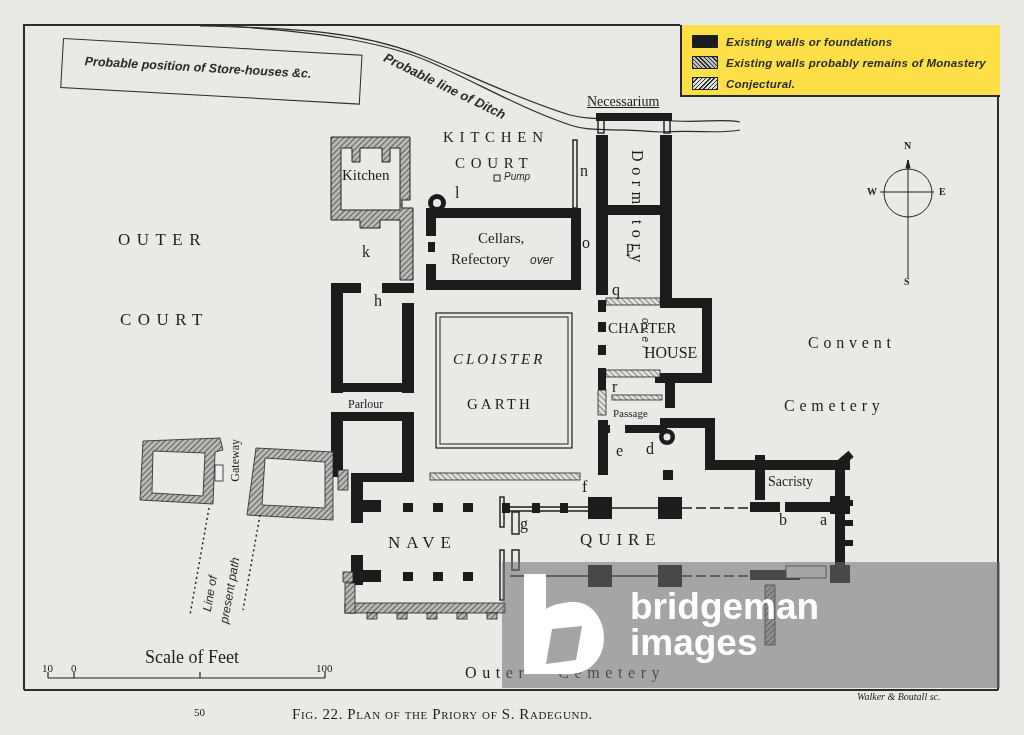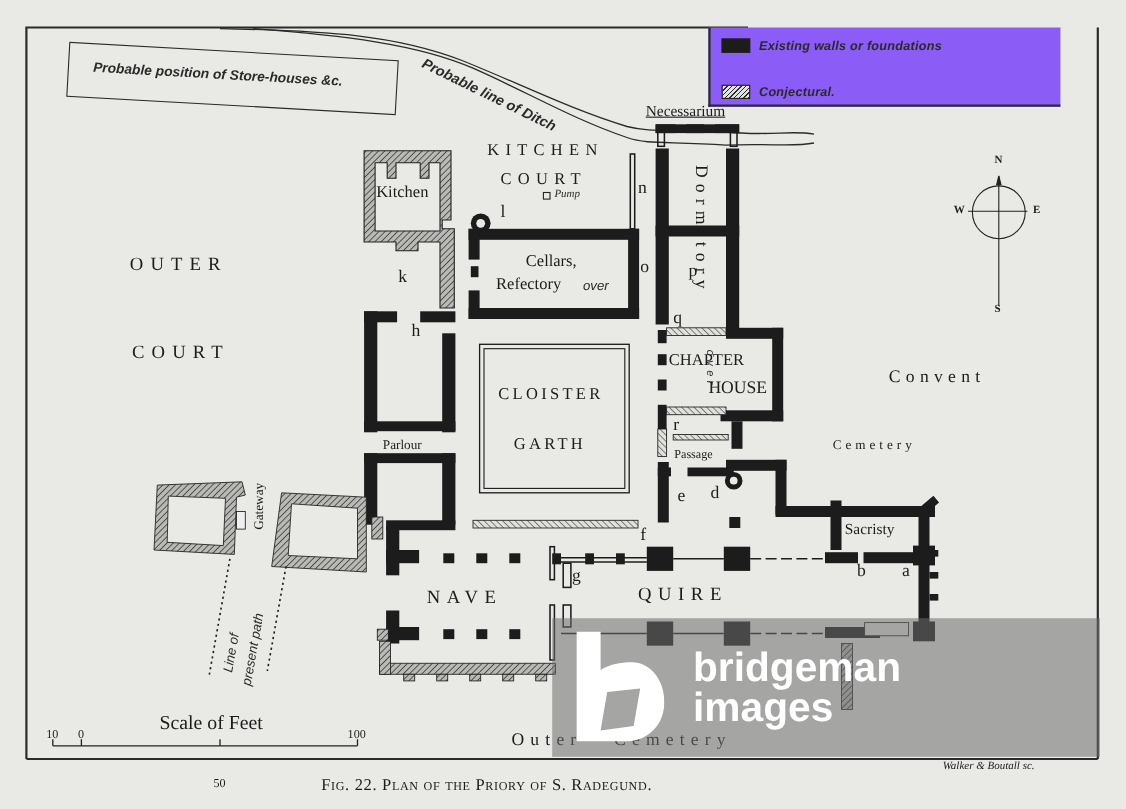--- a/index.html
+++ b/index.html
@@ -10,7 +10,7 @@
   .room { font-size:15px; }
   .italic-sans { font-family:"Liberation Sans", sans-serif; font-style:italic; font-weight:bold; color:#2a2a2a; }
   .letter { font-size:16px; }
-  .legend { position:absolute; left:644px; top:25px; width:318px; height:70px; border:2px solid #2b2b2b; border-top:none; border-right:none; background:#8b5cf6; }
+  .legend { position:absolute; left:680px; top:25px; width:318px; height:70px; border:2px solid #2b2b2b; border-top:none; border-right:none; background:#fde047; }
   .legend-row { position:absolute; left:10px; display:flex; align-items:center; }
   .swatch { width:24px; height:11px; border:1px solid #222; margin-right:8px; }
   .sw-solid { background:#1c1c1c; }

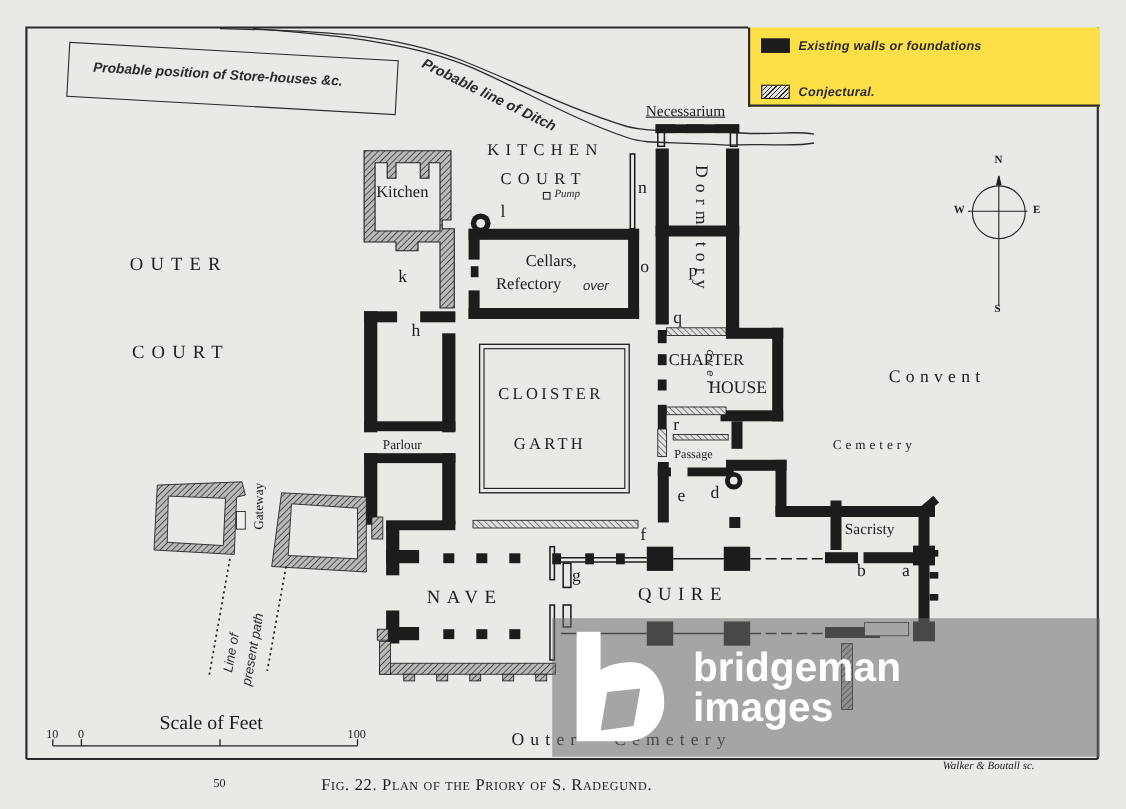--- a/index.html
+++ b/index.html
@@ -221,6 +221,10 @@
     <div class="swatch sw-solid"></div>
     <span class="t">Existing walls or foundations</span>
   </div>
+  <div class="legend-row" style="top:31px;">
+    <div class="swatch sw-hatch"></div>
+    <span class="t">Existing walls probably remains of Monastery</span>
+  </div>
   <div class="legend-row" style="top:52px;">
     <div class="swatch sw-conj"></div>
     <span class="t">Conjectural.</span>

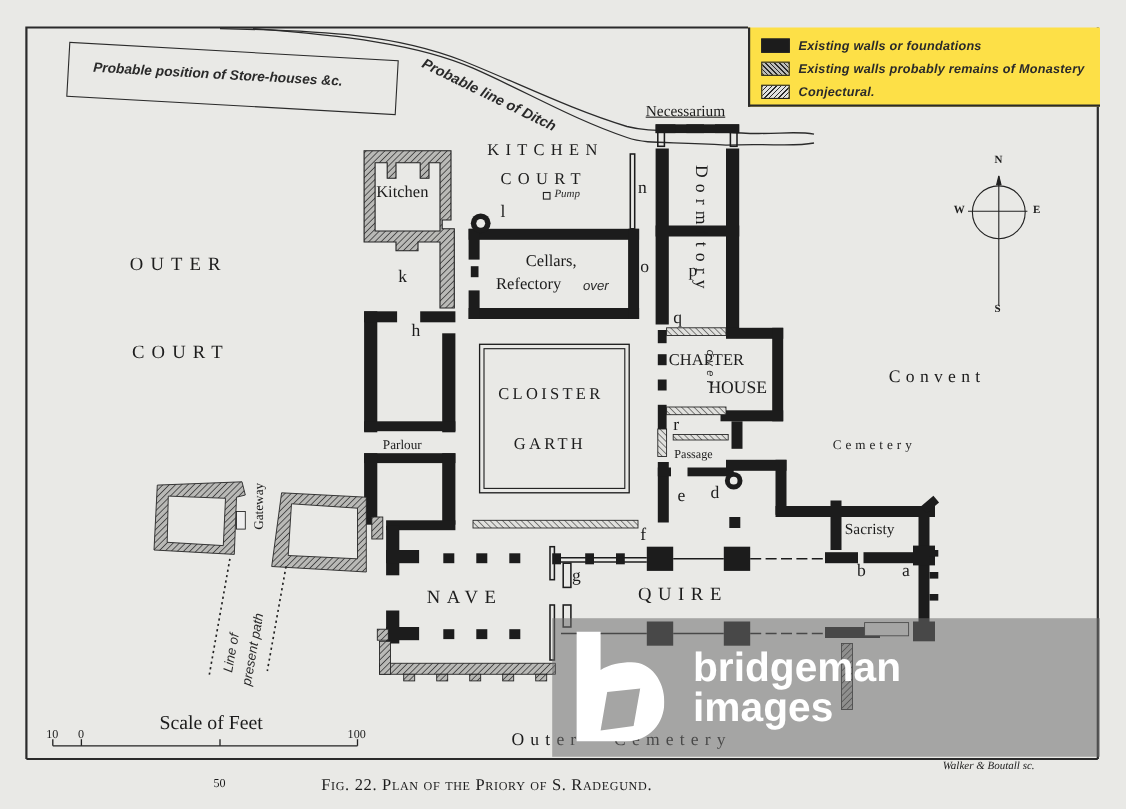--- a/index.html
+++ b/index.html
@@ -237,7 +237,7 @@
 <div class="lbl caps" style="left:120px; top:310px;">COURT</div>
 <div class="lbl caps" style="left:443px; top:129px; font-size:15px;">KITCHEN</div>
 <div class="lbl caps" style="left:455px; top:155px; font-size:15px;">COURT</div>
-<div class="lbl italic-sans" style="left:504px; top:171px; font-size:10px; font-weight:normal;font-family:Liberation Serif, serif;">Pump</div>
+<div class="lbl italic-sans" style="left:504px; top:171px; font-size:10px; font-weight:normal;">Pump</div>
 <div class="lbl caps" style="left:808px; top:334px; font-size:16px; letter-spacing:0.3em;">Convent</div>
 <div class="lbl caps" style="left:757px; top:397px; font-size:12px; letter-spacing:0.3em;">Cemetery</div>
 <div class="lbl caps" style="left:465px; top:664px; font-size:16px; letter-spacing:0.35em; white-space:pre;">Outer   Cemetery</div>

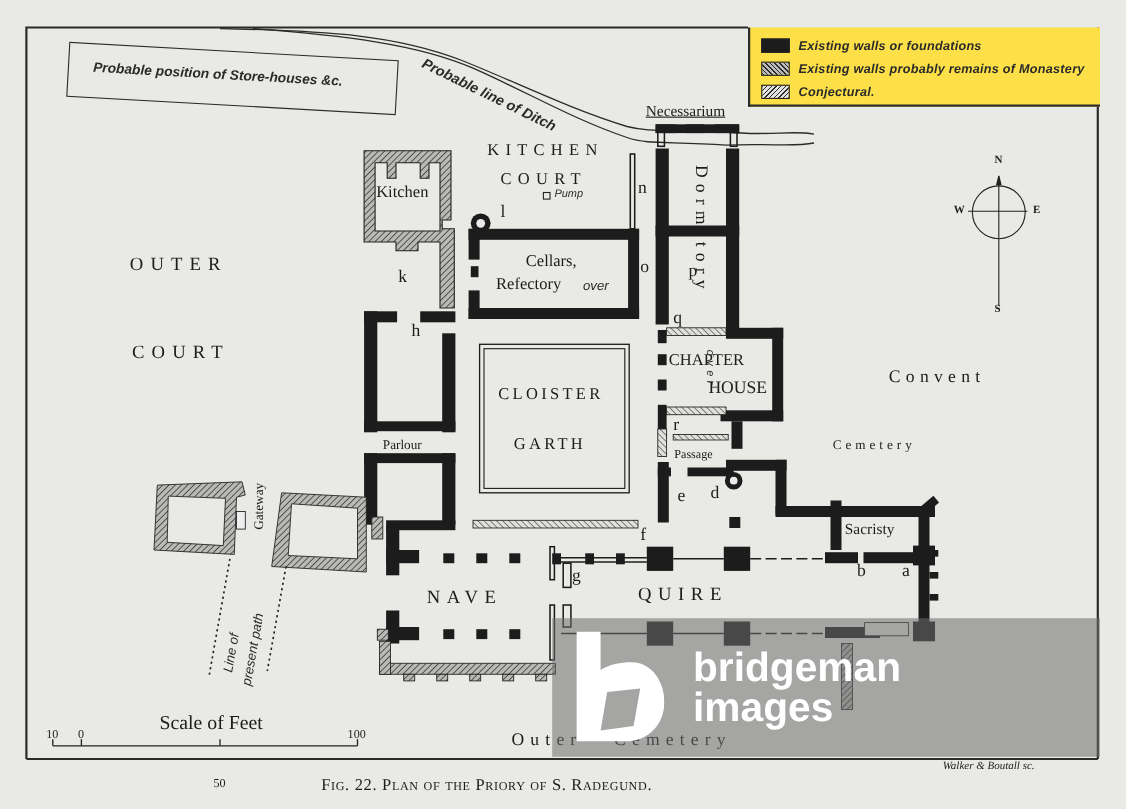--- a/index.html
+++ b/index.html
@@ -251,7 +251,7 @@
 <div class="lbl italic-sans" style="left:640px; top:318px; font-size:10px; font-weight:normal; writing-mode:vertical-rl; letter-spacing:0.4em;">over</div>
 <div class="lbl room" style="left:608px; top:320px; font-size:15px;">CHAPTER</div>
 <div class="lbl room" style="left:620px; top:344px; font-size:16px;margin-left:24px;">HOUSE</div>
-<div class="lbl caps" style="left:453px; top:351px; font-size:15px; letter-spacing:0.2em;">CLOISTER</div>
+<div class="lbl caps" style="left:453px; top:351px; font-size:15px; letter-spacing:0.2em;font-style:italic;">CLOISTER</div>
 <div class="lbl caps" style="left:467px; top:396px; font-size:15px; letter-spacing:0.2em;">GARTH</div>
 <div class="lbl room" style="left:348px; top:397px; font-size:12px;">Parlour</div>
 <div class="lbl room" style="left:613px; top:407px; font-size:11px;">Passage</div>

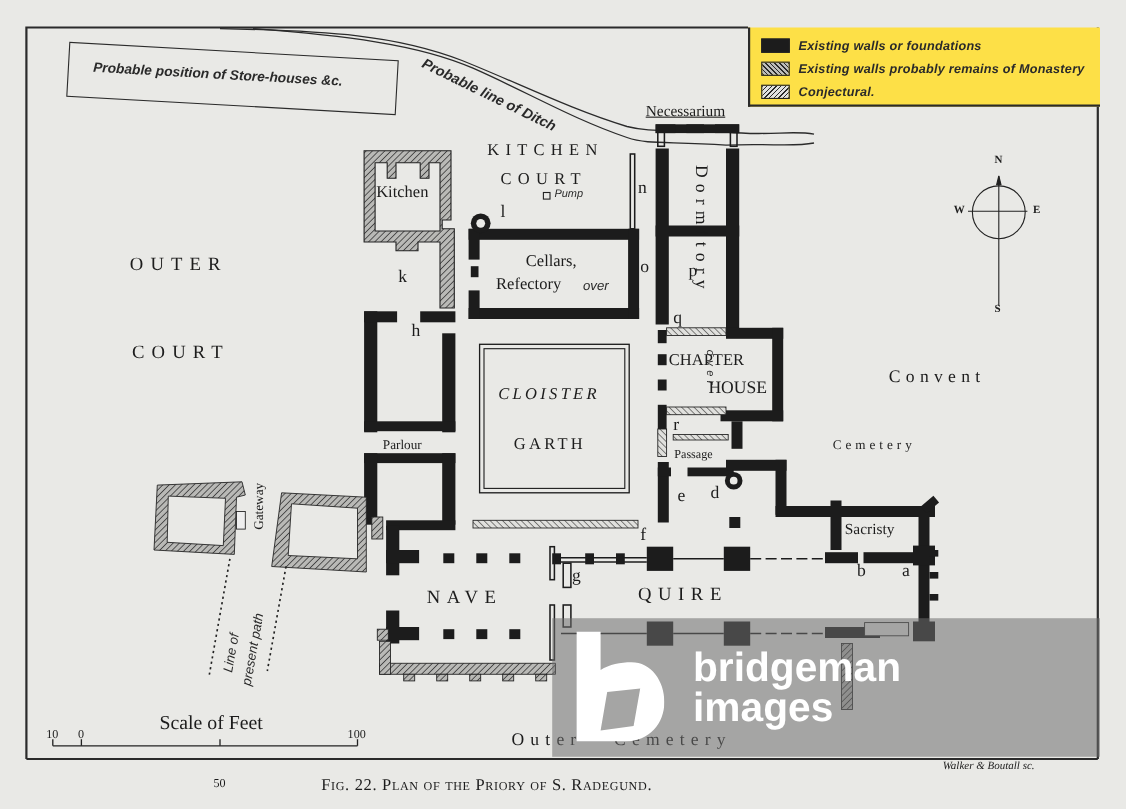--- a/index.html
+++ b/index.html
@@ -239,7 +239,7 @@
 <div class="lbl caps" style="left:455px; top:155px; font-size:15px;">COURT</div>
 <div class="lbl italic-sans" style="left:504px; top:171px; font-size:10px; font-weight:normal;">Pump</div>
 <div class="lbl caps" style="left:808px; top:334px; font-size:16px; letter-spacing:0.3em;">Convent</div>
-<div class="lbl caps" style="left:757px; top:397px; font-size:12px; letter-spacing:0.3em;">Cemetery</div>
+<div class="lbl caps" style="left:784px; top:397px; font-size:16px; letter-spacing:0.3em;">Cemetery</div>
 <div class="lbl caps" style="left:465px; top:664px; font-size:16px; letter-spacing:0.35em; white-space:pre;">Outer   Cemetery</div>
 
 <div class="lbl room" style="left:587px; top:94px; font-size:14px;text-decoration:underline;">Necessarium</div>

